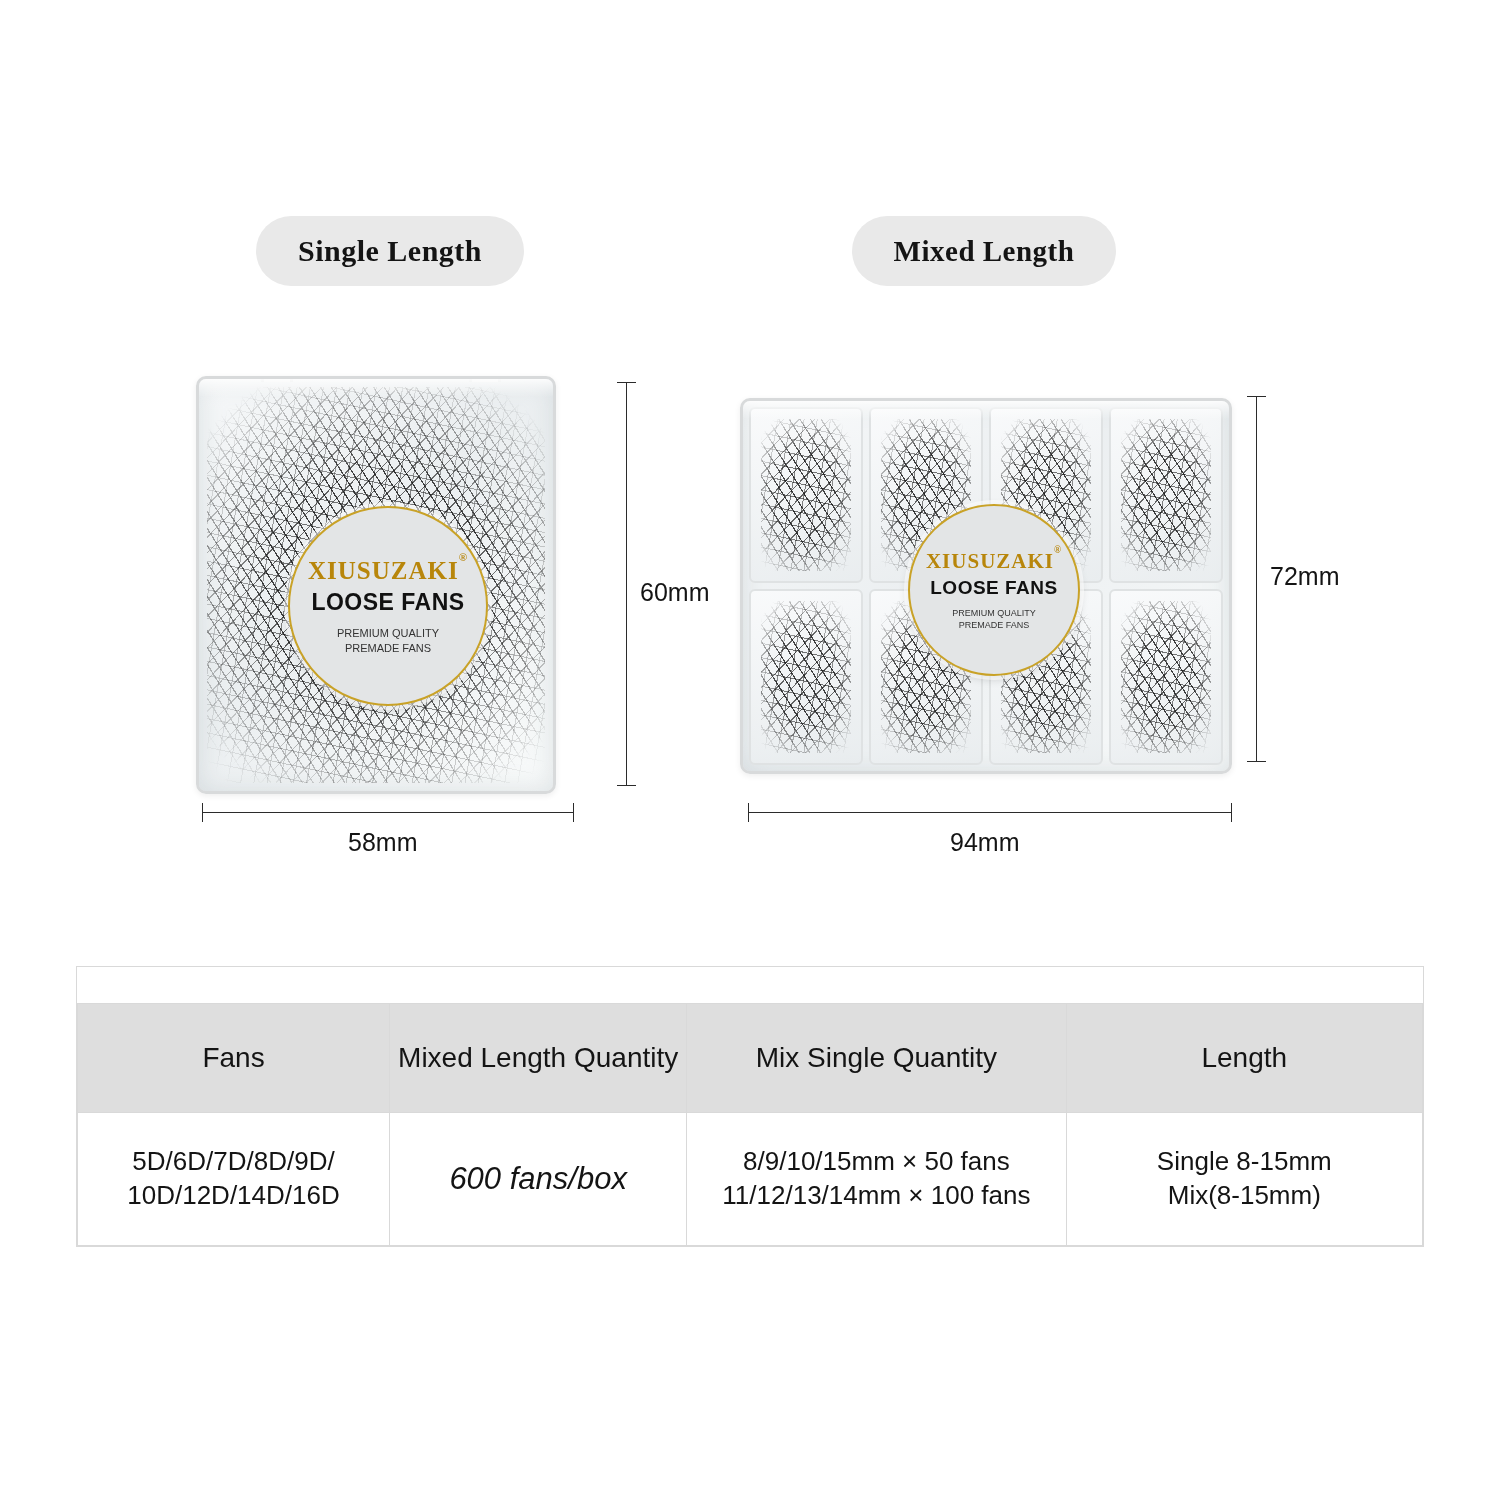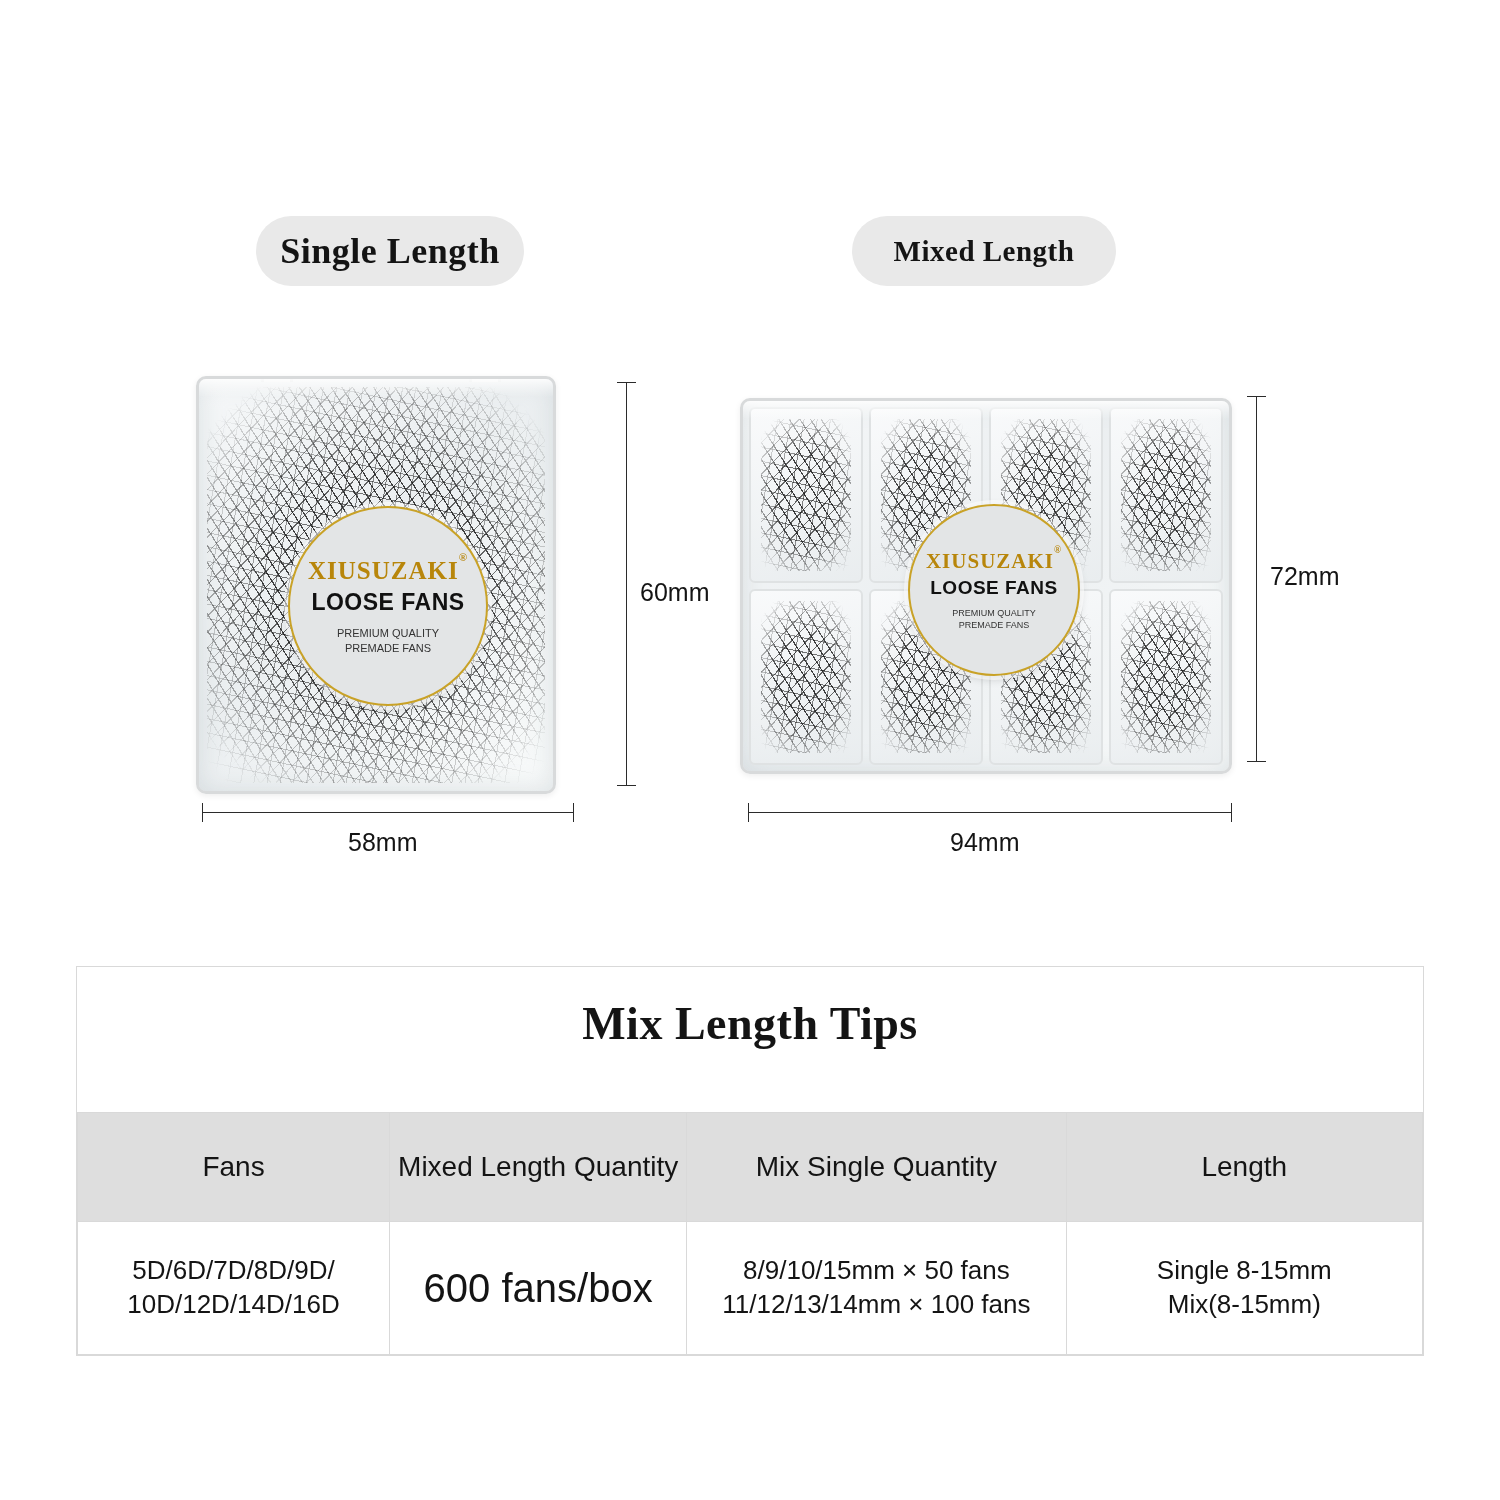--- a/index.html
+++ b/index.html
@@ -33,7 +33,7 @@
     top: 216px;
     width: 268px;
     height: 70px;
-    font-size: 36px;
+    font-size: 30px;
   }
   #badge-mixed {
     left: 852px;

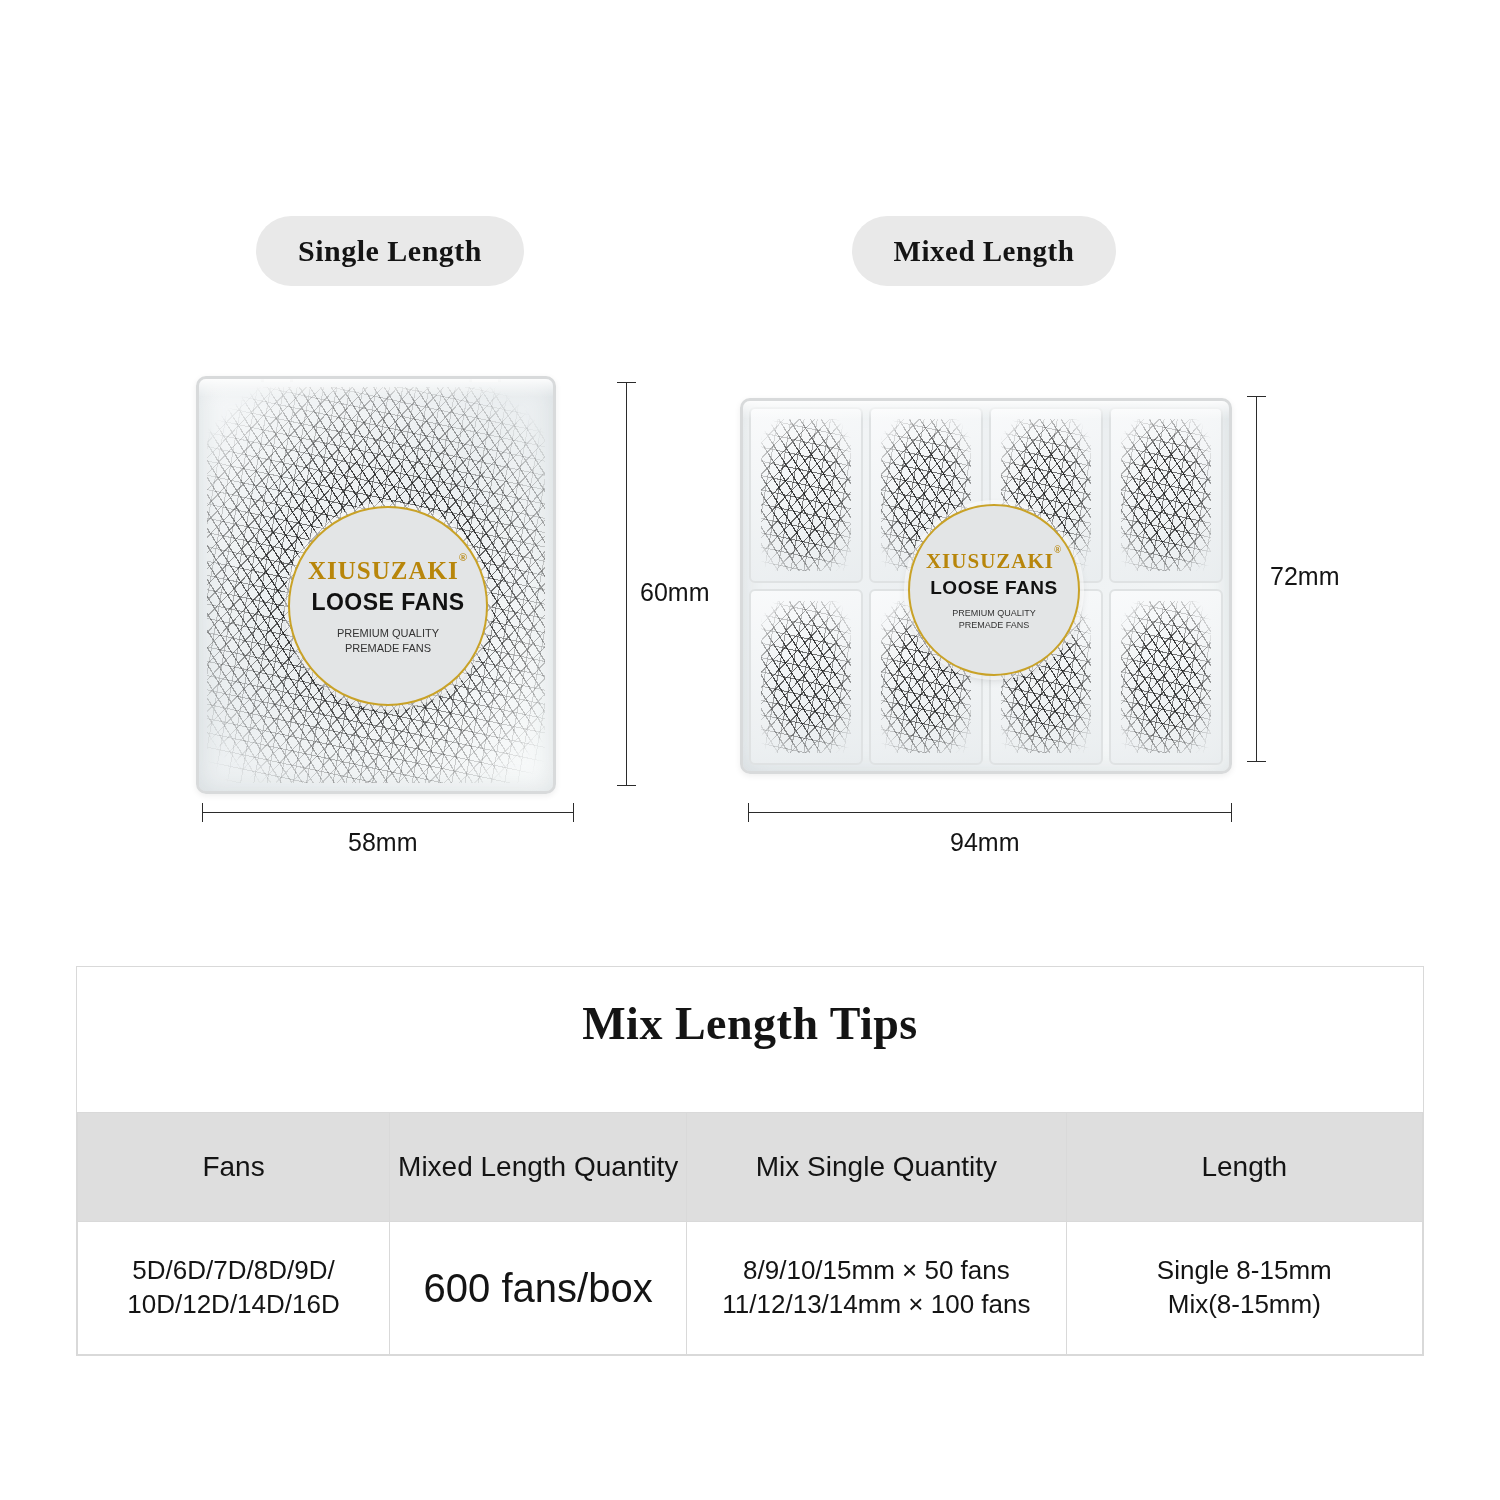--- a/index.html
+++ b/index.html
@@ -369,7 +369,6 @@
 <div class="dim-label" style="left:950px; top:828px;">94mm</div>
 
 <div id="tips-table">
-  <div id="tips-title">Mix Length Tips</div>
   <table>
     <colgroup>
       <col class="c1">

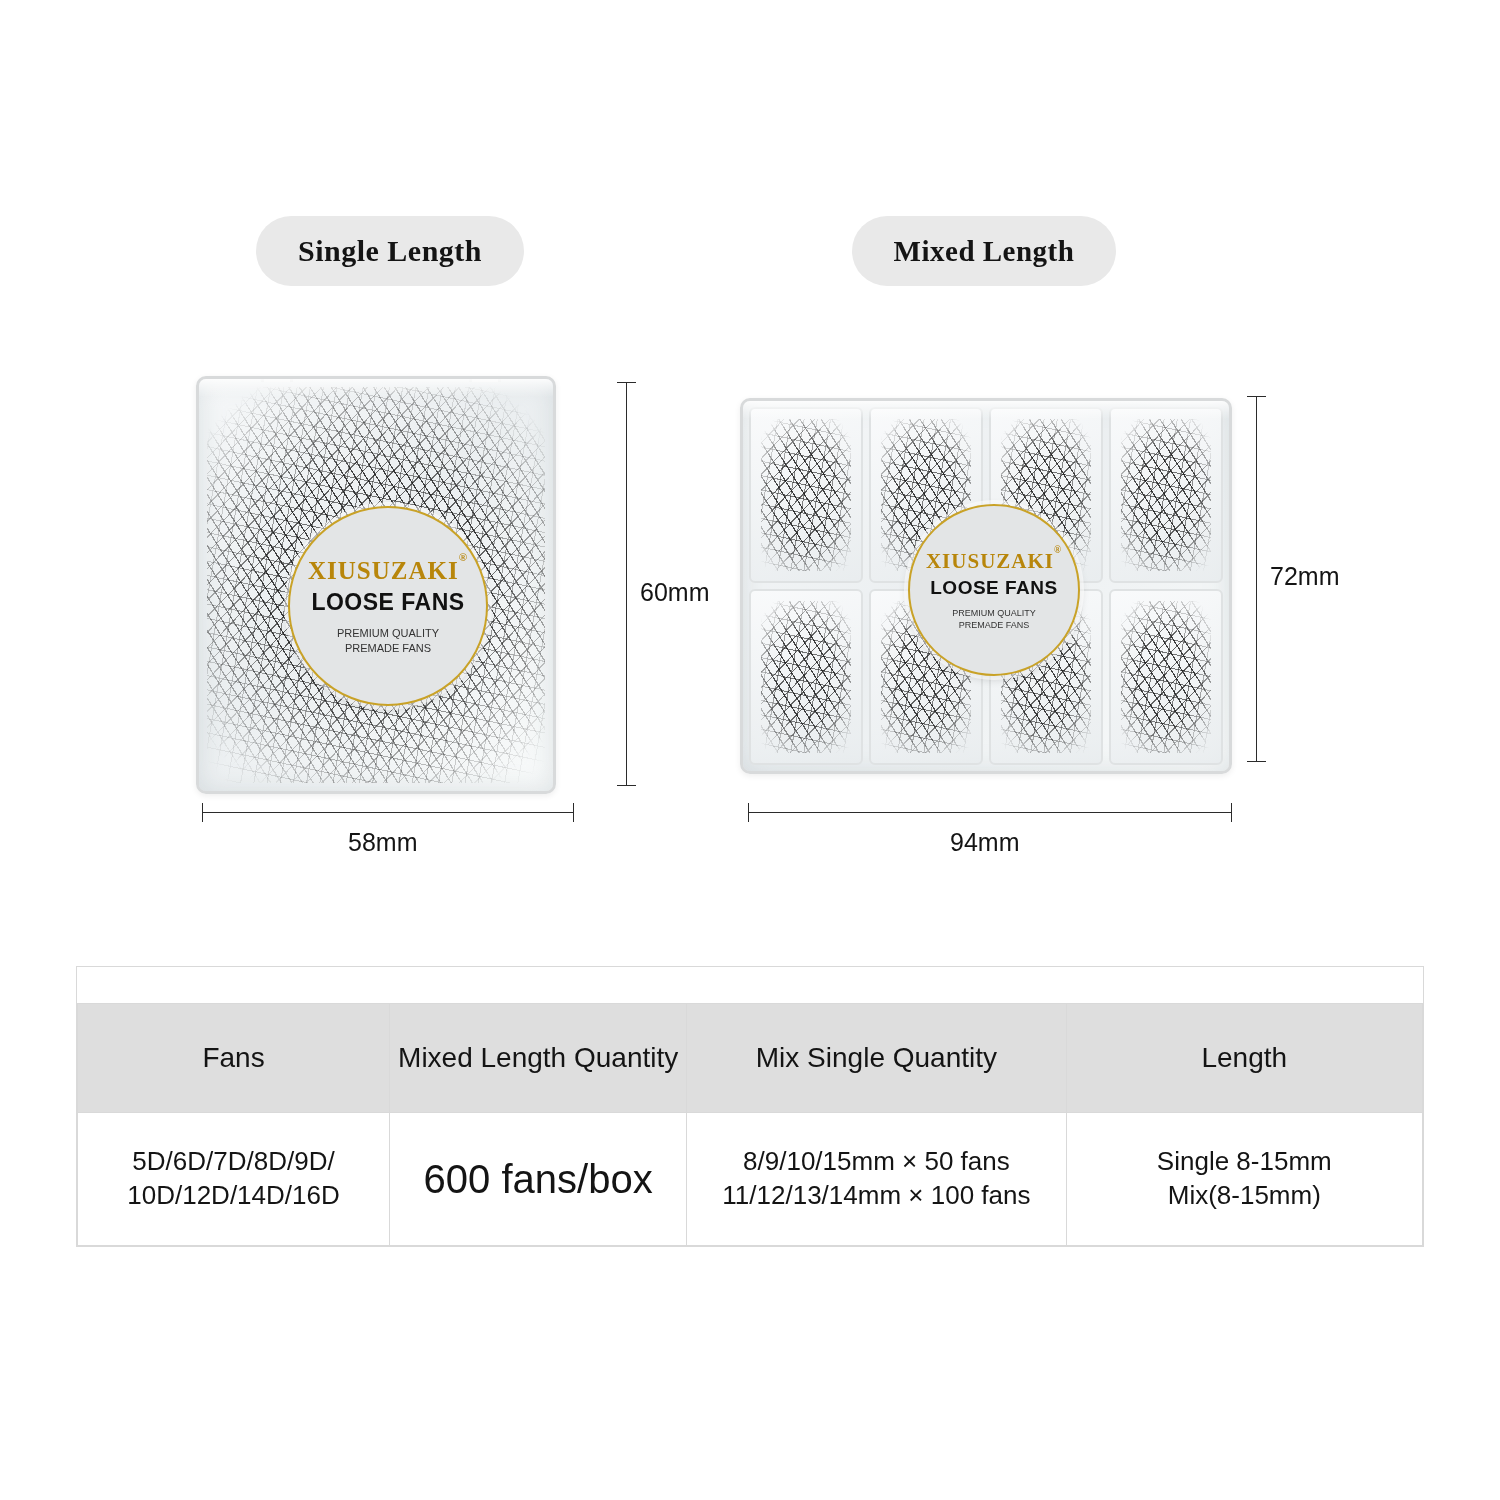--- a/index.html
+++ b/index.html
@@ -281,7 +281,7 @@
     line-height: 1.3;
     padding: 12px 10px;
   }
-  td.big { font-size: 40px; }
+  td.big { font-size: 31px; font-style: italic; }
   col.c1 { width: 23.2%; }
   col.c2 { width: 22.1%; }
   col.c3 { width: 28.2%; }

